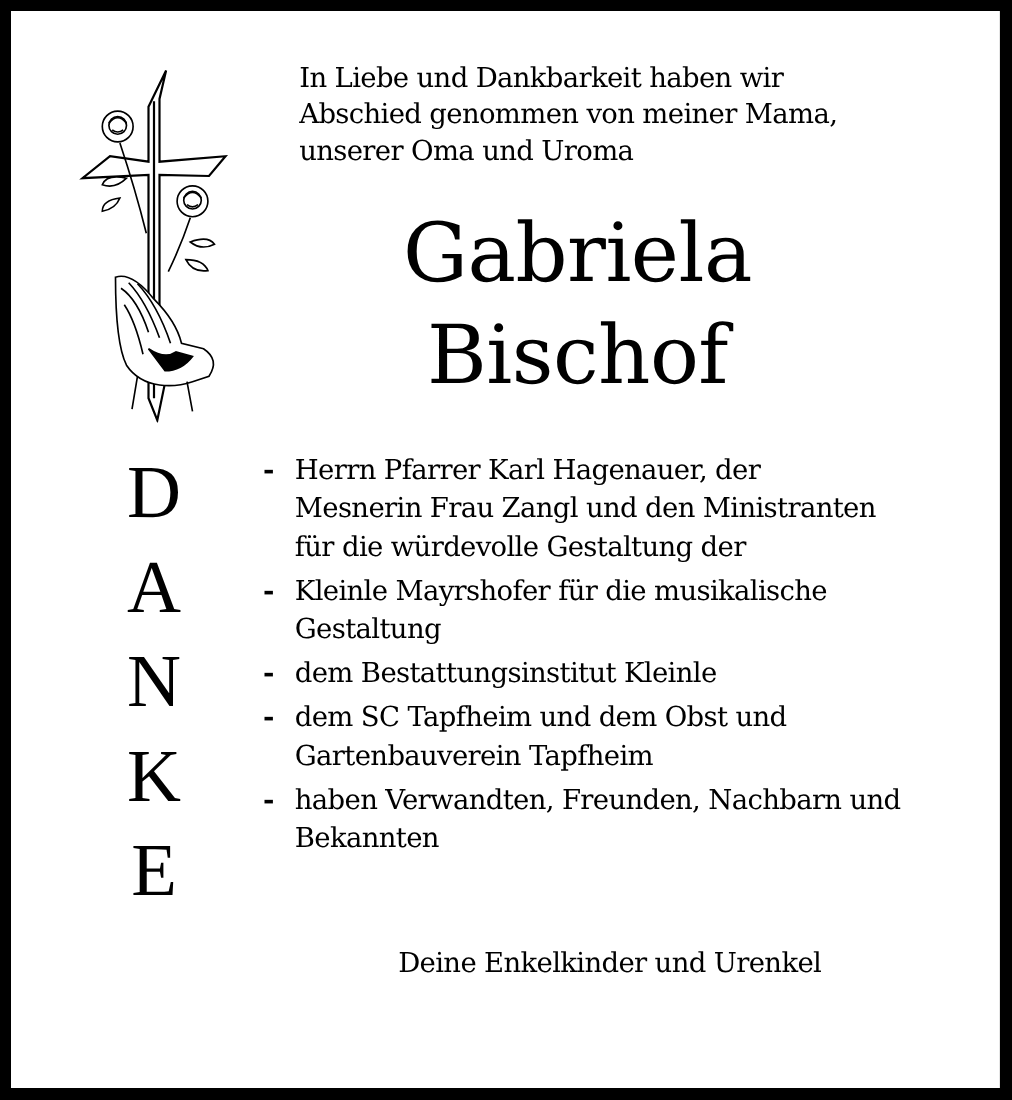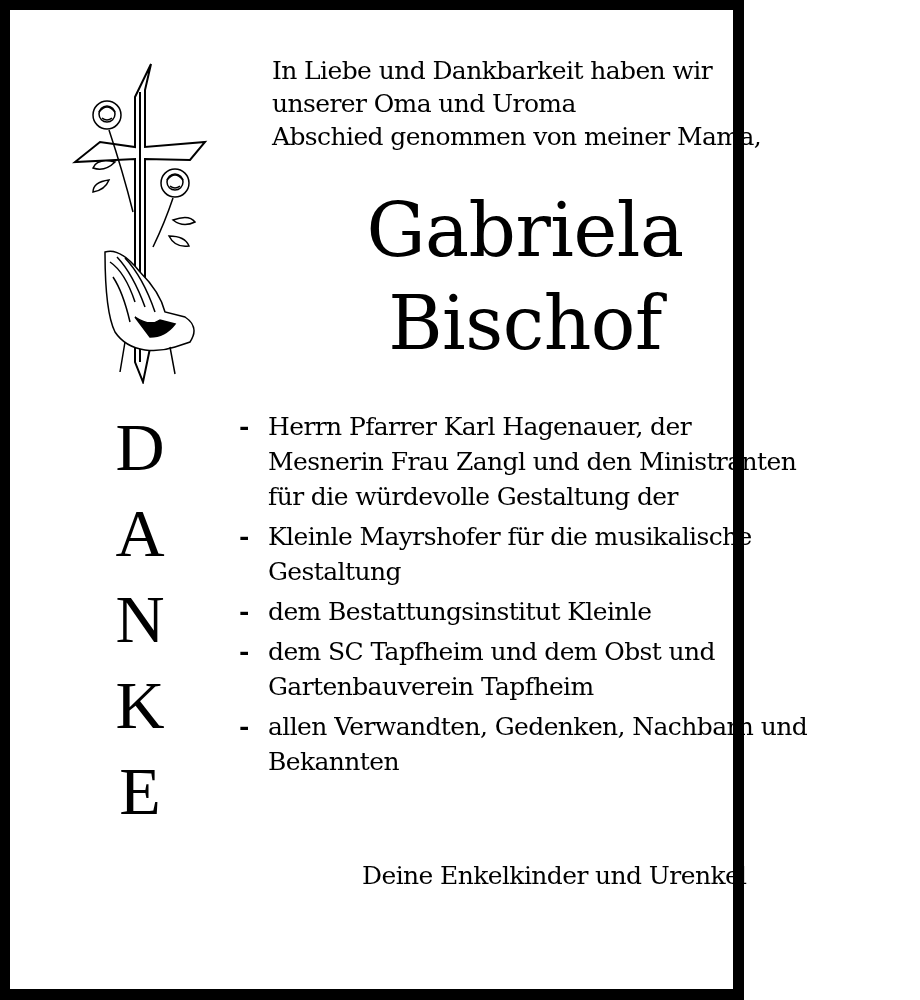--- a/index.html
+++ b/index.html
@@ -5,7 +5,7 @@
   html, body { margin: 0; padding: 0; background: #ffffff; }
   body { width: 920px; height: 1000px; position: relative; overflow: hidden; }
   .frame {
-    position: absolute; left: 0; top: 0; width: 744px; height: 1000px;
+    position: absolute; left: 0; top: 0; width: 920px; height: 1000px;
     box-sizing: border-box; border-style: solid; border-color: #000000;
     border-width: 10px 11px 11px 10px; background: #ffffff;
   }

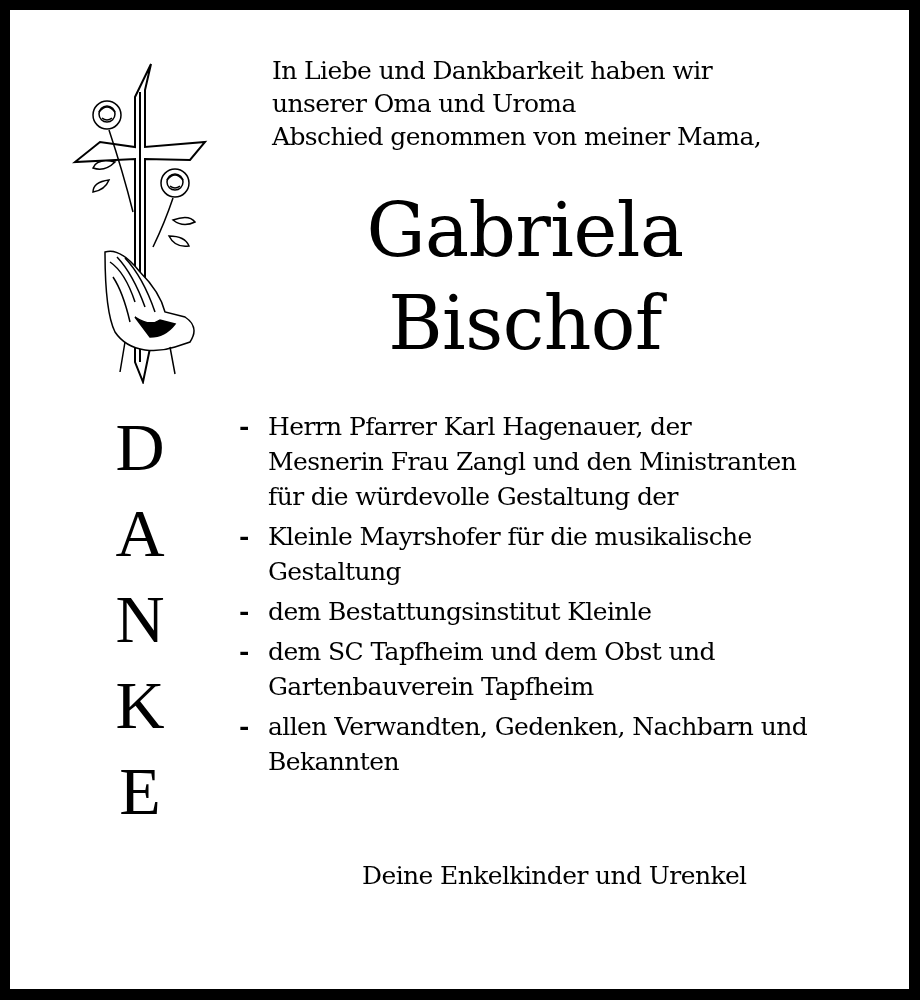--- a/index.html
+++ b/index.html
@@ -78,8 +78,8 @@
 
   <div class="intro serif">
     <span class="line">In Liebe und Dankbarkeit haben wir</span>
+    <span class="line">Abschied genommen von meiner Mama,</span>
     <span class="line">unserer Oma und Uroma</span>
-    <span class="line">Abschied genommen von meiner Mama,</span>
   </div>
 
   <div class="name serif">

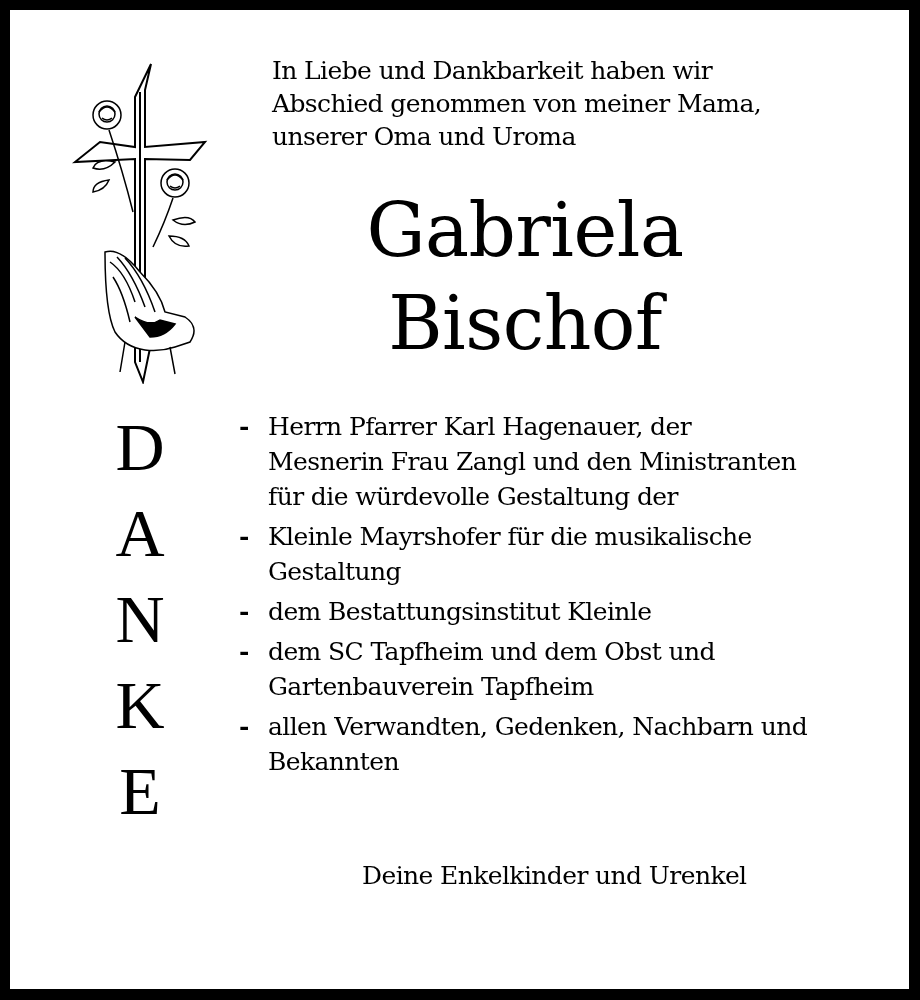--- a/index.html
+++ b/index.html
@@ -118,7 +118,7 @@
     </div>
     <div class="item">
       <span class="dash">-</span>
-      <span class="line">allen Verwandten, Gedenken, Nachbarn und</span>
+      <span class="line">haben Verwandten, Freunden, Nachbarn und</span>
       <span class="line">Bekannten</span>
     </div>
   </div>

